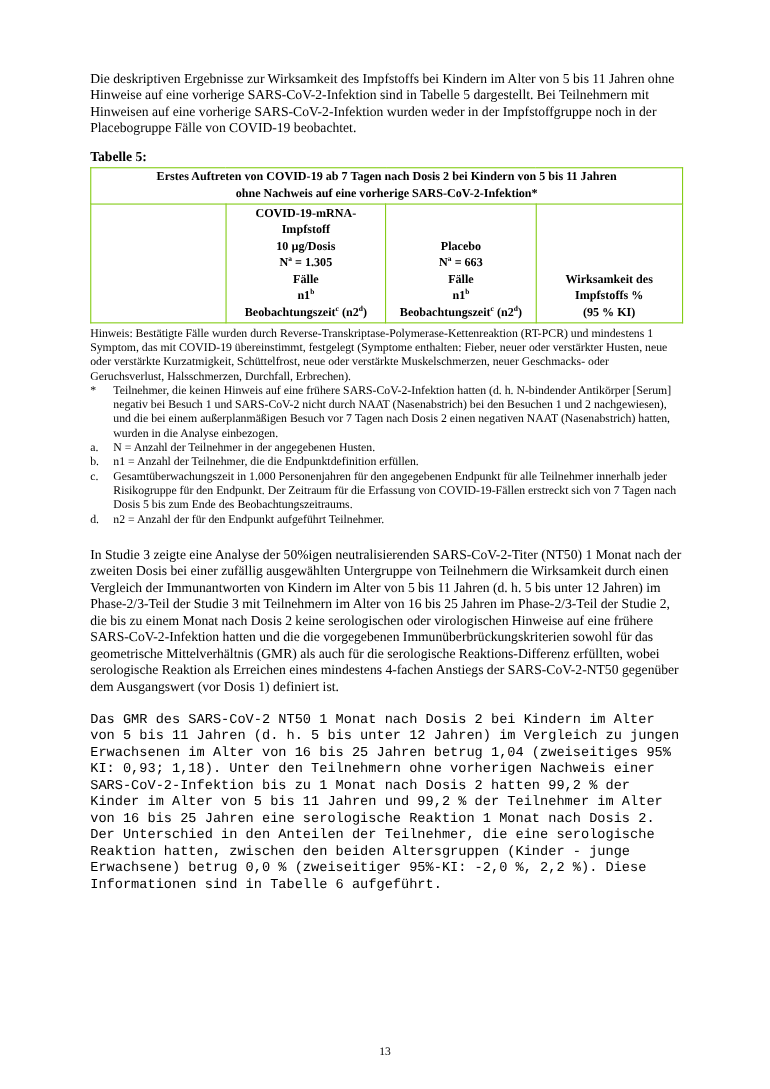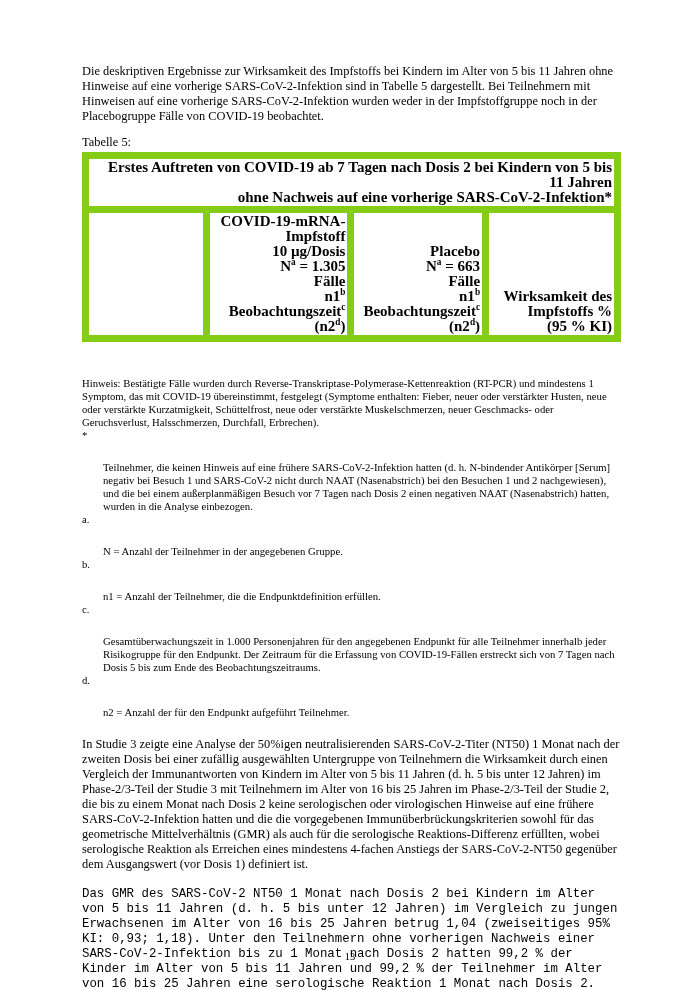--- a/index.html
+++ b/index.html
@@ -23,7 +23,7 @@
   .para-gap { margin-top: 15px; font-family: Liberation Mono, monospace; }
   .caption {
     display: flex;
-    font-weight: normal;
+    font-weight: bold;
     font-size: 12.4px;
     line-height: 15px;
     margin-top: 11px;

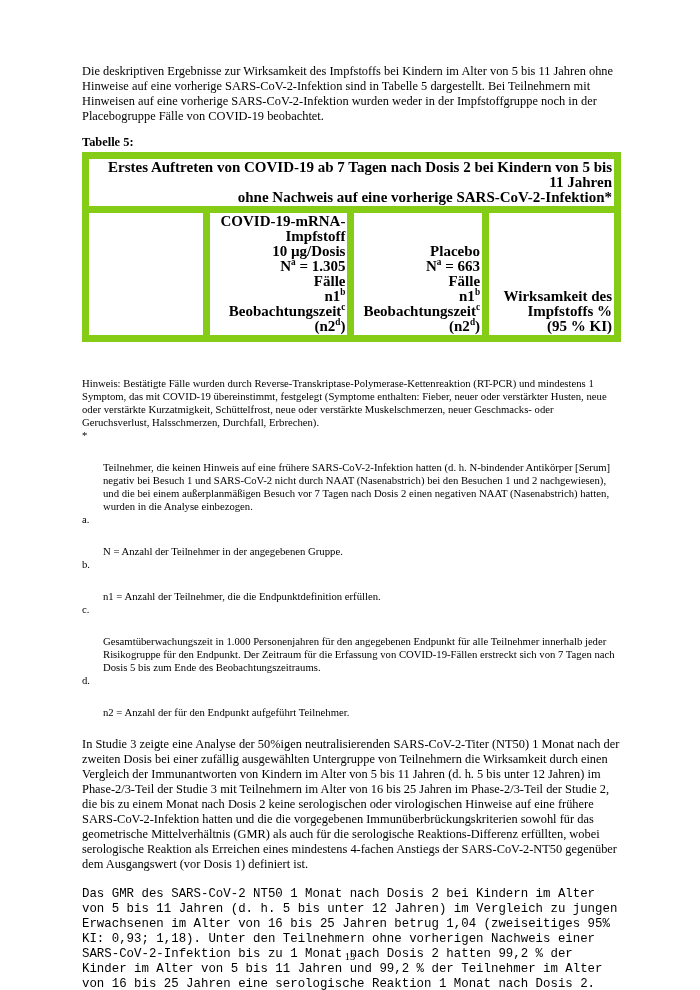--- a/index.html
+++ b/index.html
@@ -37,11 +37,10 @@
     margin-top: 2px;
   }
   table.eff-table td, table.eff-table th {
-    border: 7px solid #84cc16;
-    font-size: 15px;
+    border: 1px solid #84cc16;
+    font-size: 11px;
     line-height: 15px;
     padding: 1px 2px;
-    text-align: right;
   }
   th.tbl-title { font-weight: bold; text-align: center; }
   th.col-head { font-weight: bold; text-align: center; vertical-align: bottom; }

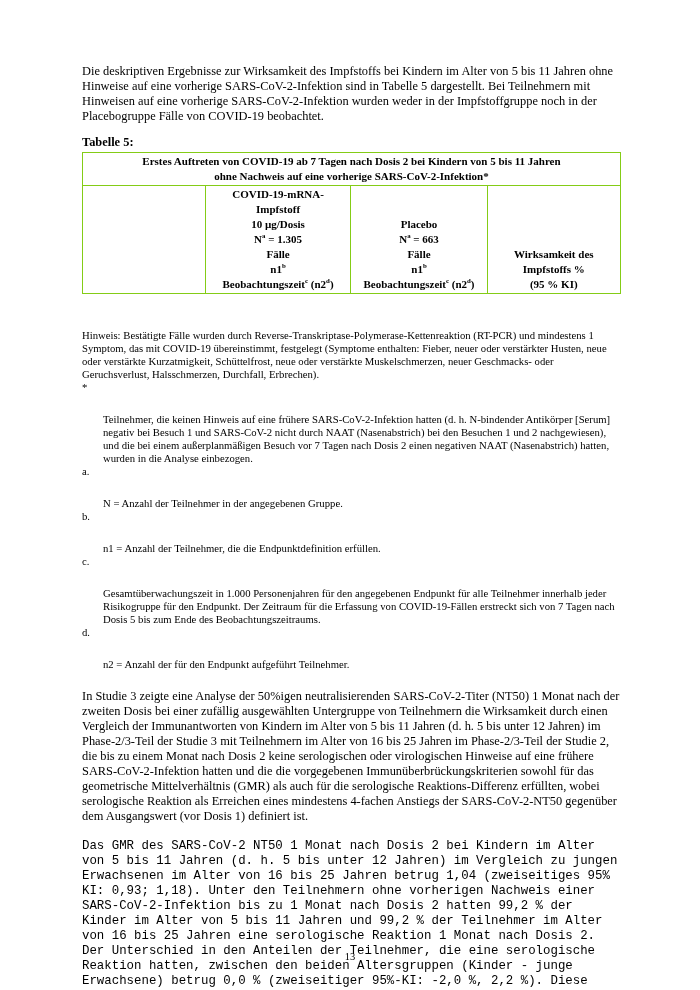--- a/index.html
+++ b/index.html
@@ -54,7 +54,7 @@
   }
   .fn { display: flex; }
   .fn-marker { width: 21px; flex-shrink: 0; }
-  .fn-text { flex: 1; margin-top: 32px; }
+  .fn-text { flex: 1; }
   .page-number {
     position: absolute;
     left: 0; top: 951px;

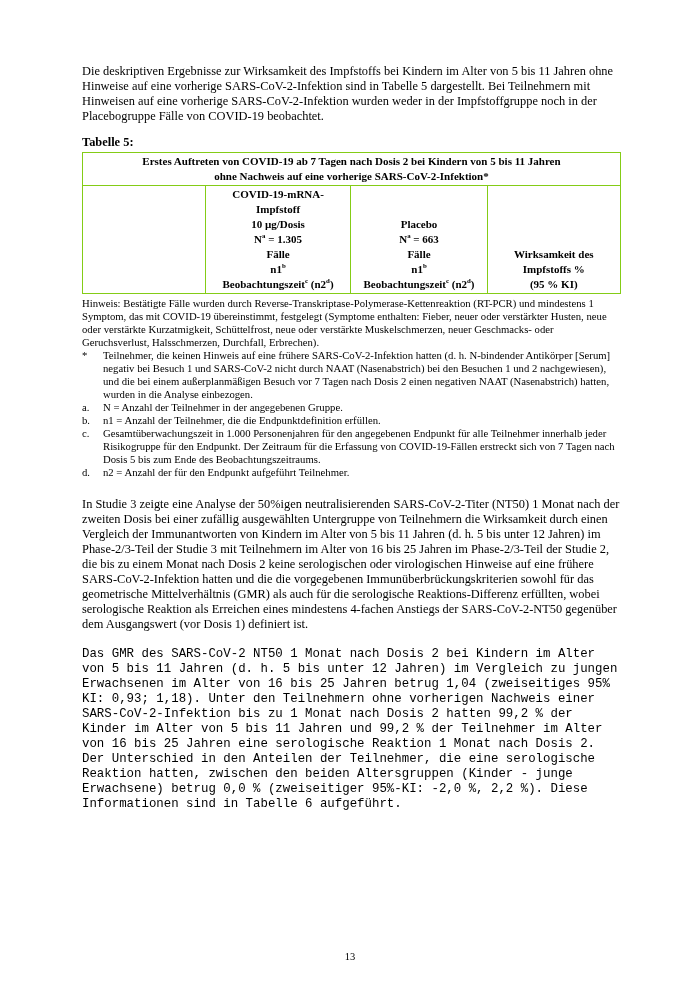--- a/index.html
+++ b/index.html
@@ -104,7 +104,7 @@
     </div>
     <div class="fn">
       <span class="fn-marker">a.</span>
-      <span class="fn-text">N = Anzahl der Teilnehmer in der angegebenen Gruppe.</span>
+      <span class="fn-text">N = Anzahl der Teilnehmer in der angegebenen Husten.</span>
     </div>
     <div class="fn">
       <span class="fn-marker">b.</span>

